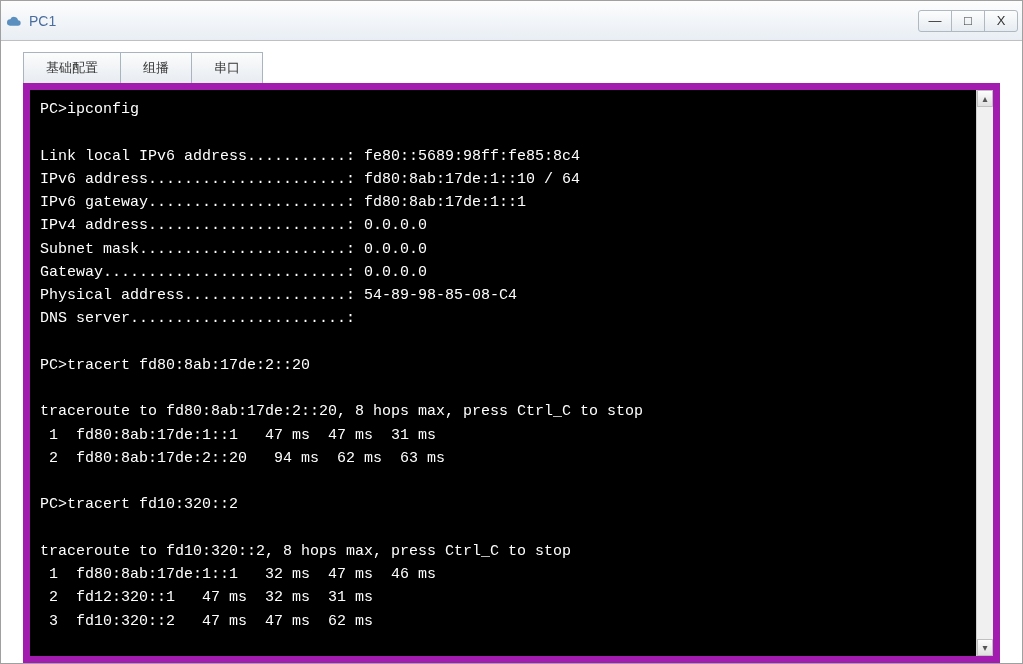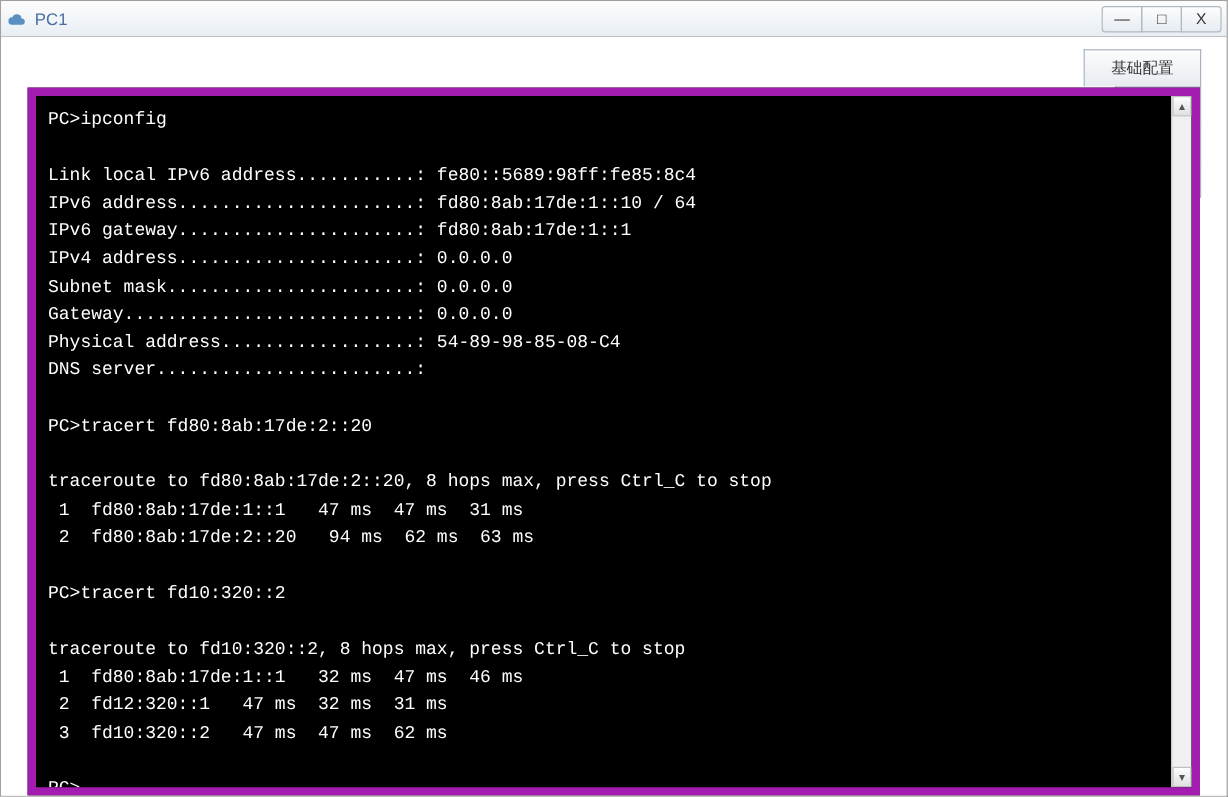--- a/index.html
+++ b/index.html
@@ -19,7 +19,7 @@
       flex-direction: column;
     }
     .titlebar {
-      height: 30px;
+      height: 40px;
       background: linear-gradient(to bottom, #fdfdfd 0%, #e8eef4 100%);
       border-bottom: 1px solid #c0c0c0;
       display: flex;

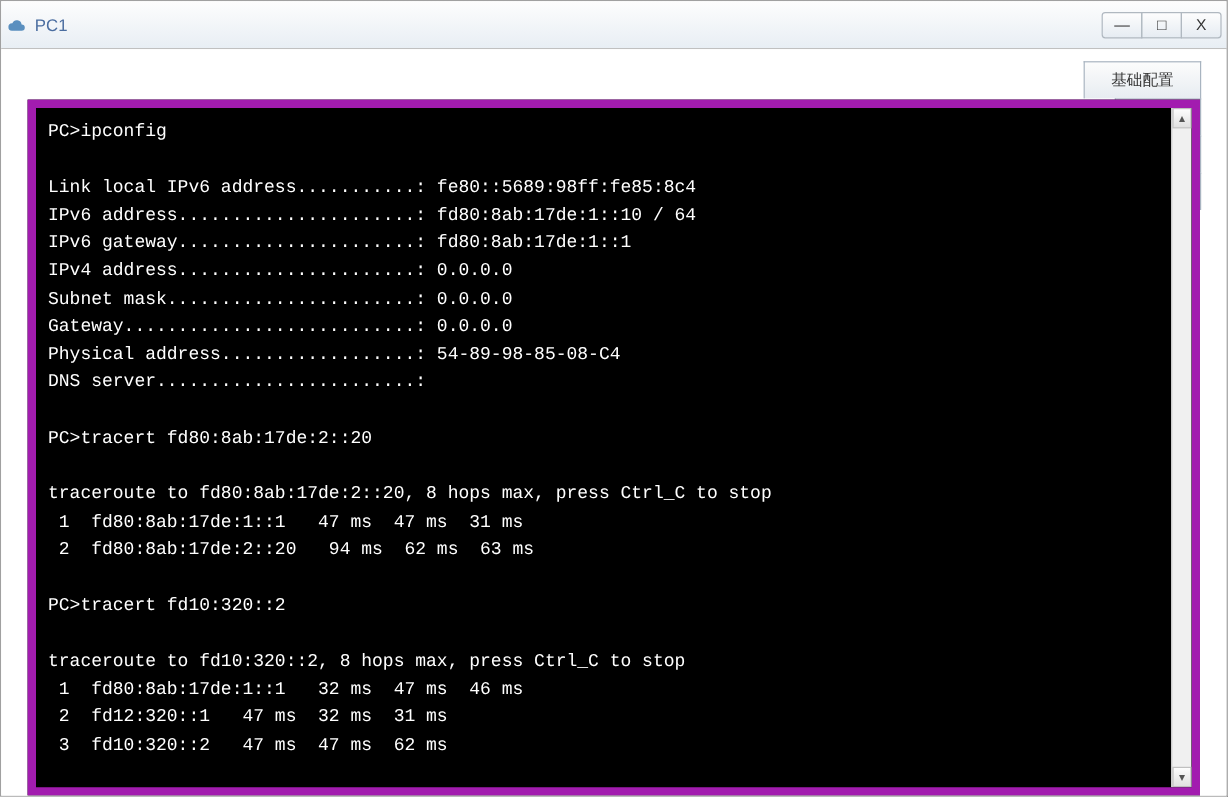--- a/index.html
+++ b/index.html
@@ -50,7 +50,6 @@
       display:flex;
       align-items:flex-end;
       height:32px;
-      flex-direction:column;
     }
     .tab {
       padding:6px 22px;

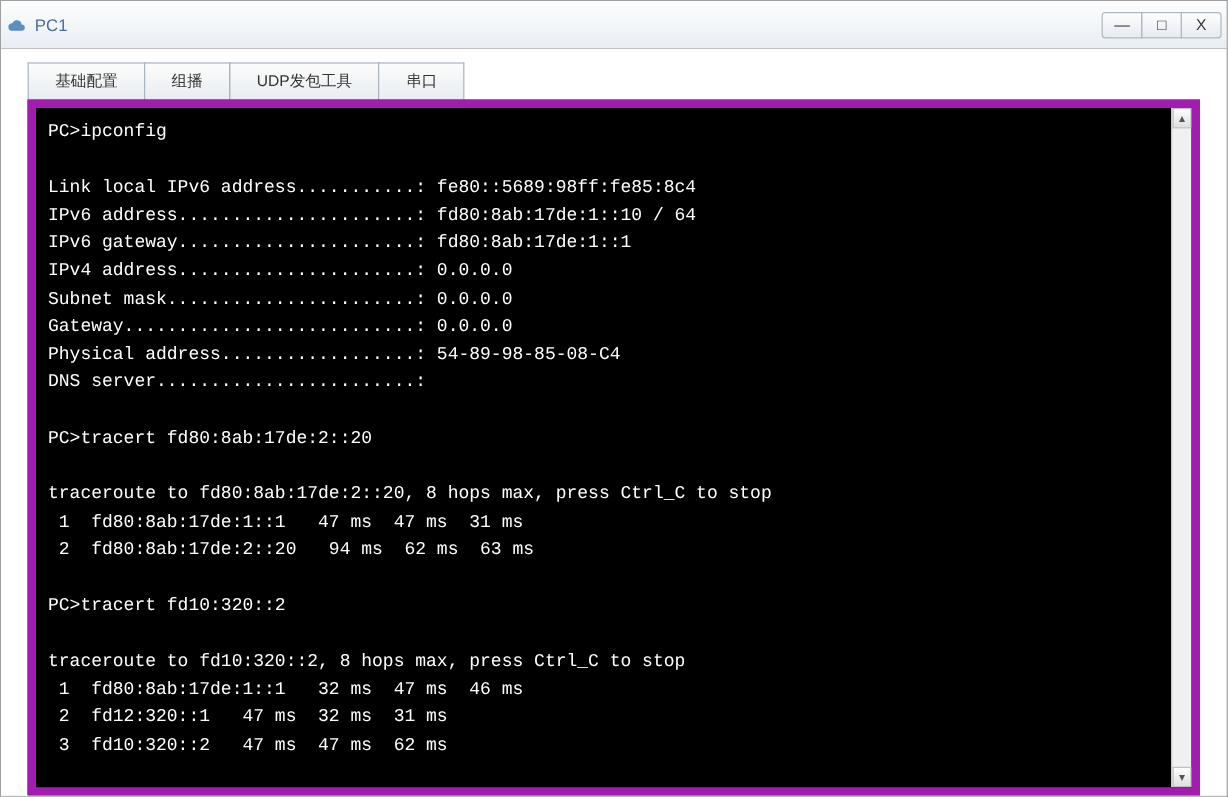--- a/index.html
+++ b/index.html
@@ -137,7 +137,6 @@
     <div class="tabstrip">
       <div class="tab"><span>基础配置</span></div>
       <div class="tab"><span>组播</span></div>
-      <div class="tab"><span>UDP发包工具</span></div>
       <div class="tab"><span>串口</span></div>
     </div>
 

